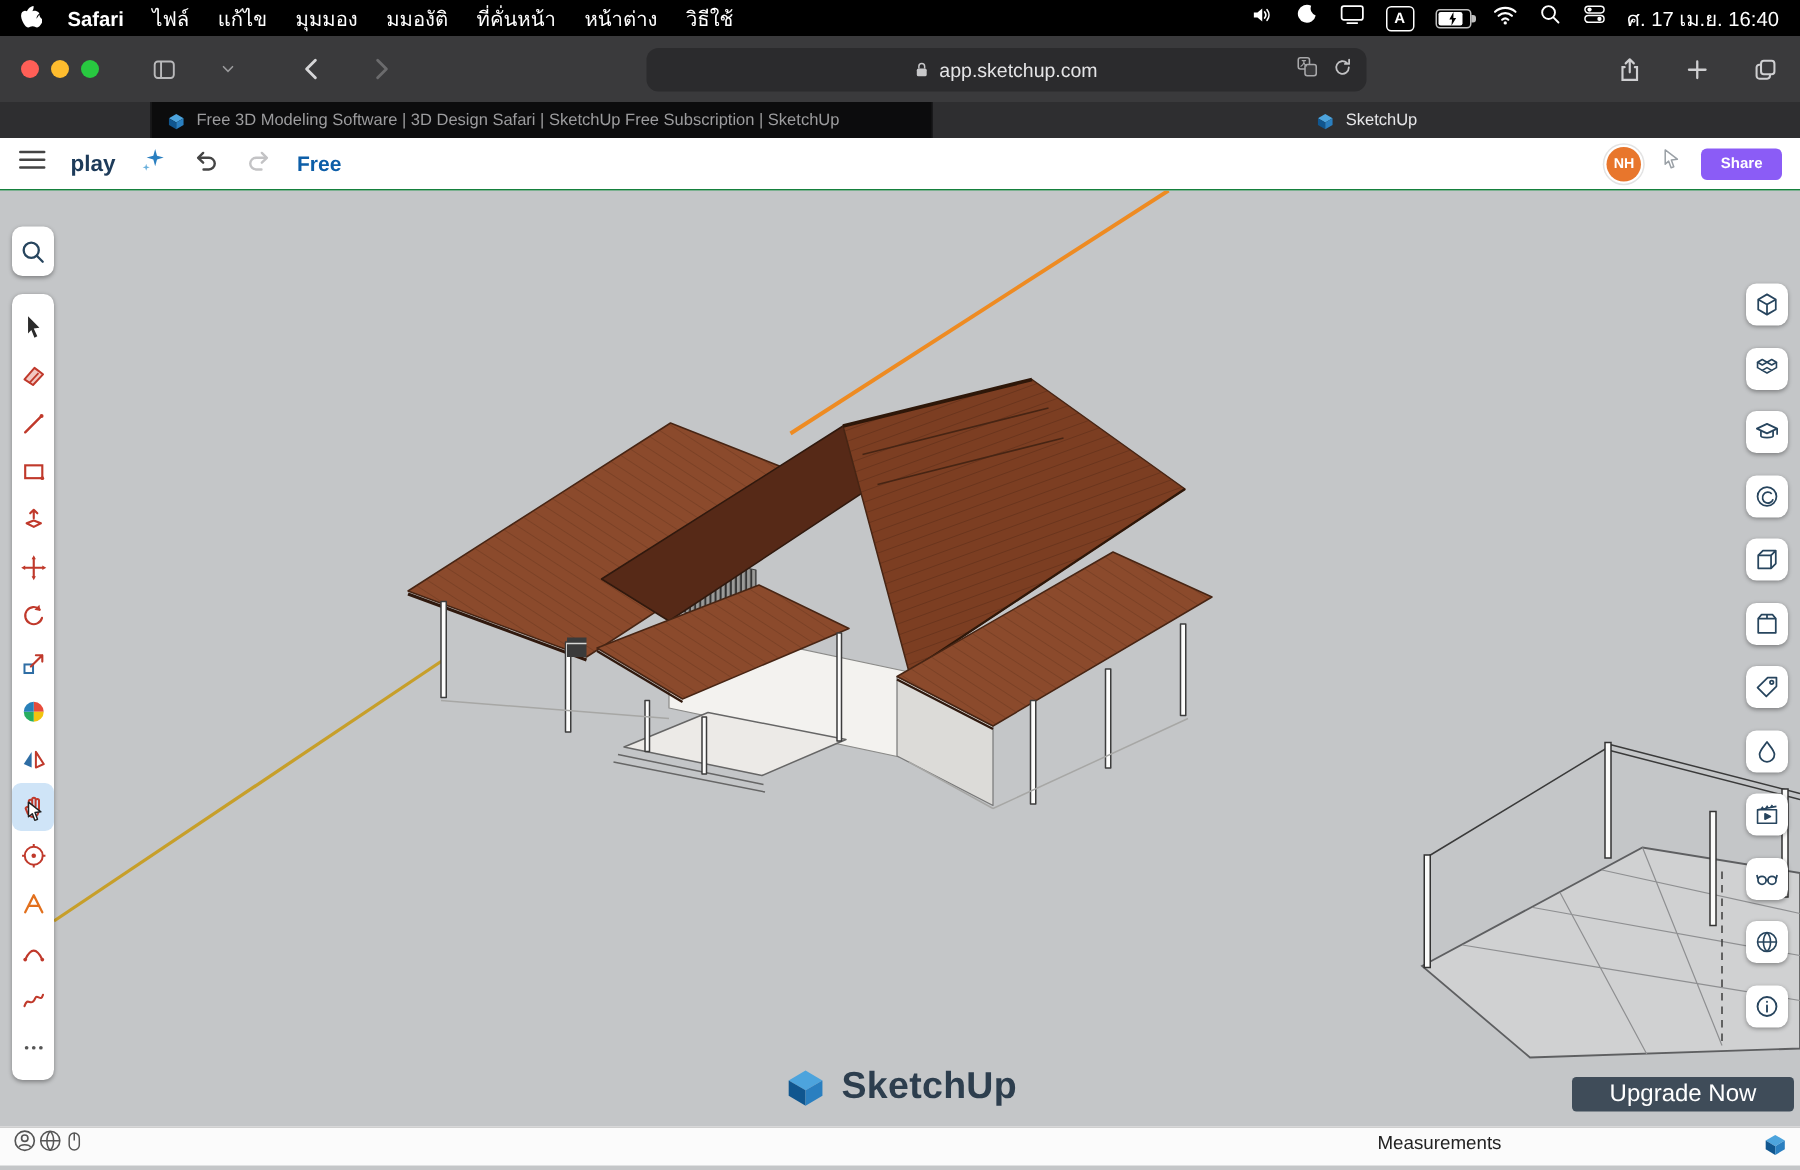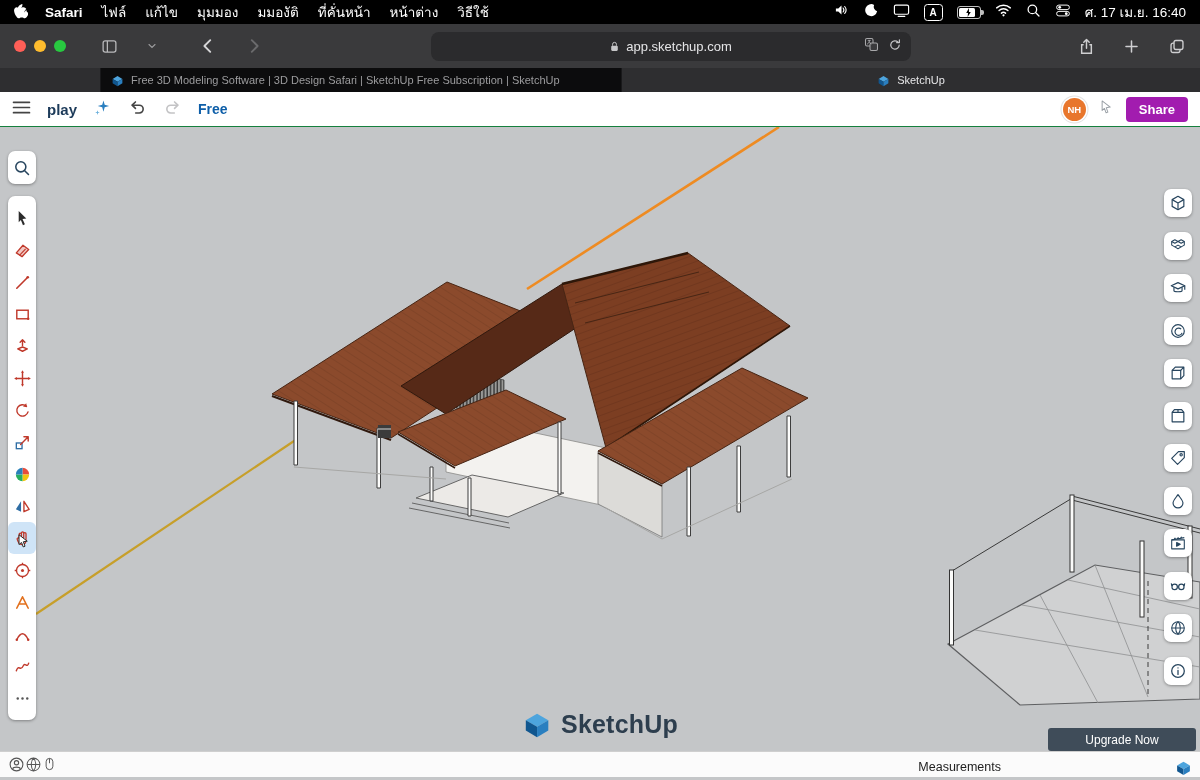--- a/index.html
+++ b/index.html
@@ -48,7 +48,7 @@
   .su-right{margin-left:auto;display:flex;align-items:center;gap:12px}
   .avatar{width:23px;height:23px;border-radius:50%;background:#e8762c;color:#fff;font-size:9.5px;font-weight:700;
     display:flex;align-items:center;justify-content:center;box-shadow:0 0 0 1.5px #fff,0 0 0 2.5px #e3e3e3}
-  .share-btn{background:#a21caf;color:#fff;font-size:13px;font-weight:700;padding:5px 13px;border-radius:4px;border:none}
+  .share-btn{background:#8b5cf6;color:#fff;font-size:10px;font-weight:700;padding:5px 13px;border-radius:4px;border:none}
 
   
   .canvas{position:relative;height:624px}

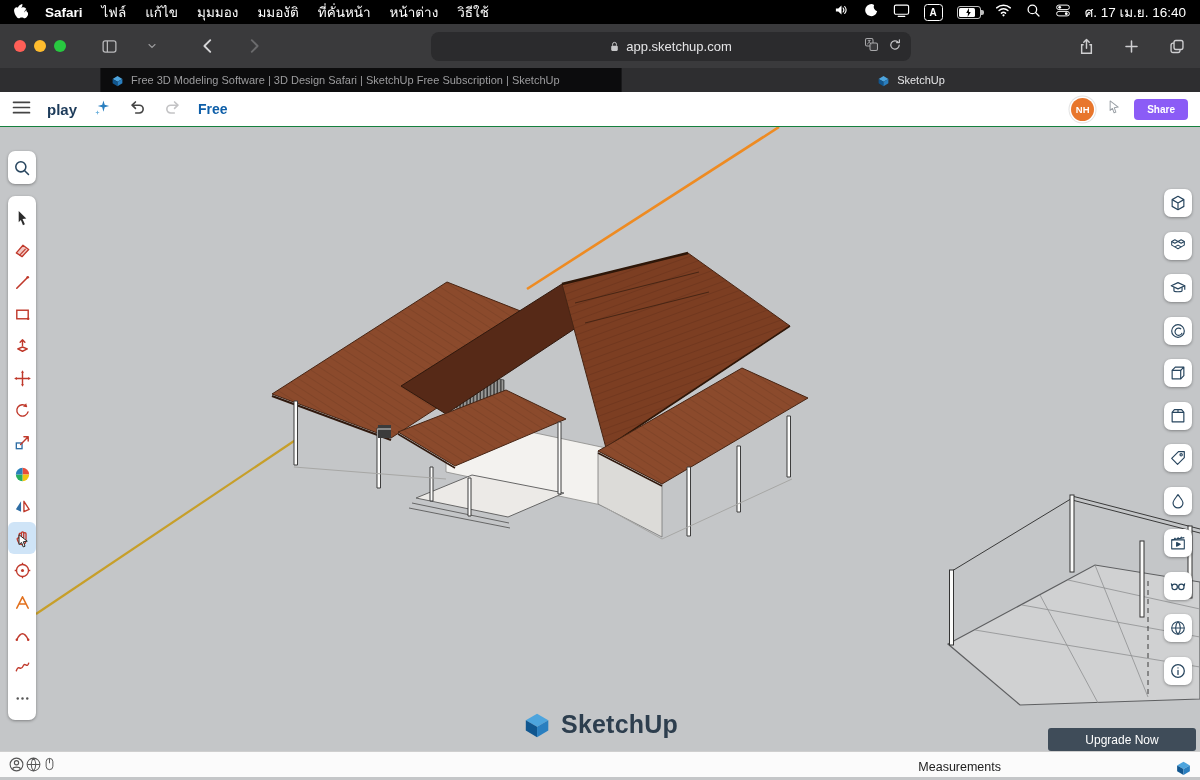--- a/index.html
+++ b/index.html
@@ -66,8 +66,8 @@
   .panel-btn svg{width:18px;height:18px}
   .watermark{position:absolute;left:50%;bottom:12px;transform:translateX(-50%);display:flex;align-items:center;gap:9px}
   .wm-text{font-size:25px;font-weight:700;color:#2d3e4e;letter-spacing:.2px}
-  .upgrade{position:absolute;right:4px;bottom:0;width:148px;height:23px;background:#3f4c59;color:#fff;
-    font-size:12px;display:flex;align-items:center;justify-content:center;border-radius:3px;z-index:4}
+  .upgrade{position:absolute;right:4px;bottom:10px;width:148px;height:23px;background:#3f4c59;color:#fff;
+    font-size:16px;display:flex;align-items:center;justify-content:center;border-radius:3px;z-index:4}
   .cursor-ov{position:absolute;left:16px;top:406px;z-index:6}
 
   

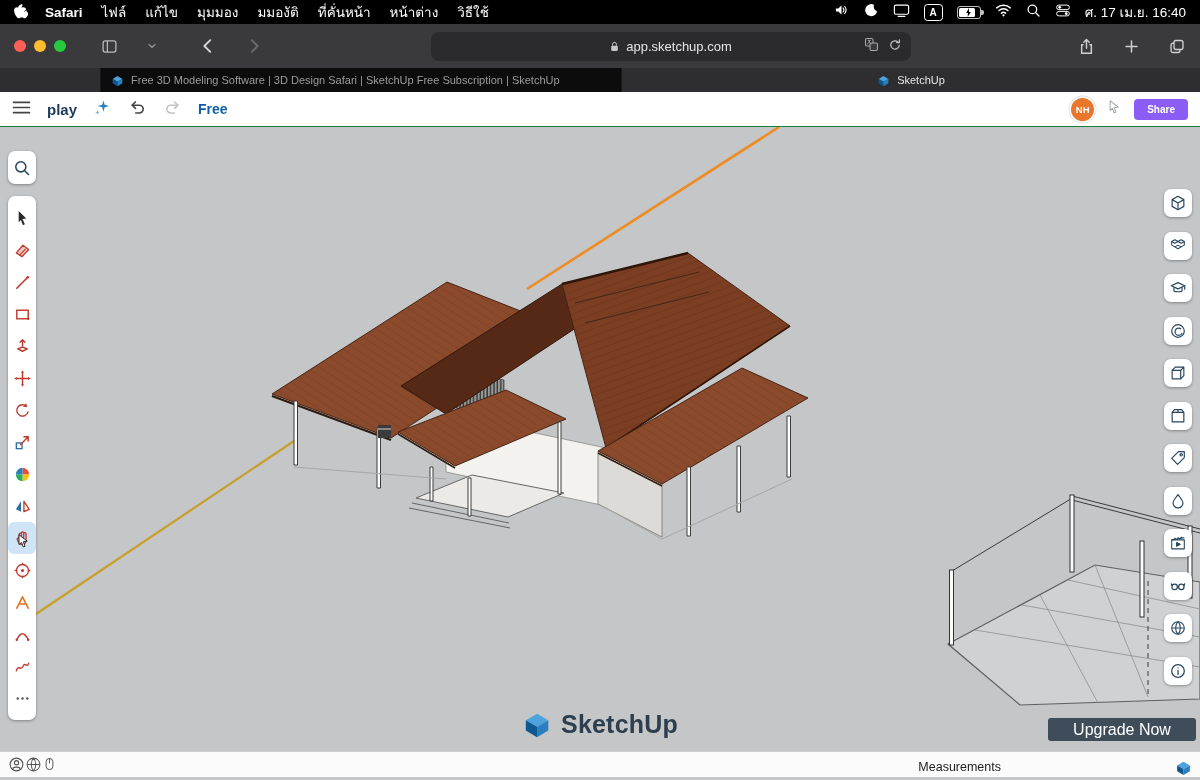--- a/index.html
+++ b/index.html
@@ -71,7 +71,7 @@
   .cursor-ov{position:absolute;left:16px;top:406px;z-index:6}
 
   
-  .statusbar{display:flex;align-items:flex-end;height:25px;background:#fbfbfb;border-top:1px solid #cfcfcf;
+  .statusbar{display:flex;align-items:flex-start;height:25px;background:#fbfbfb;border-top:1px solid #cfcfcf;
     padding:0 8px;}
   .sb-right{margin-left:auto;display:flex;align-items:center;gap:10px}
   .meas-label{font-size:12.5px;color:#222}

